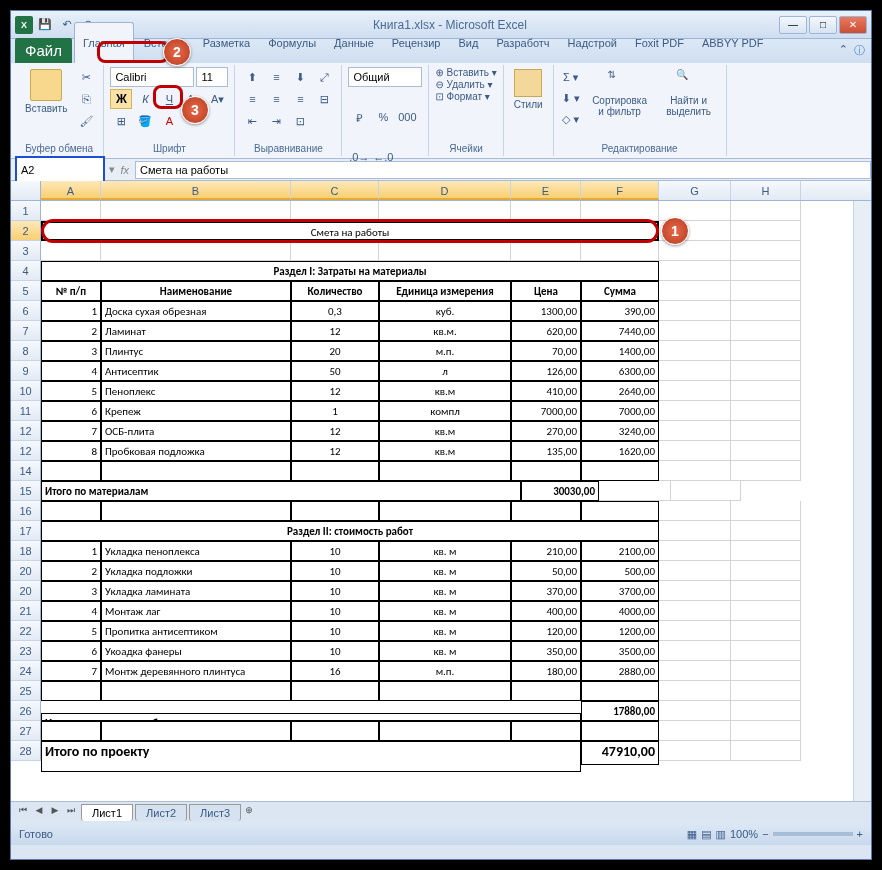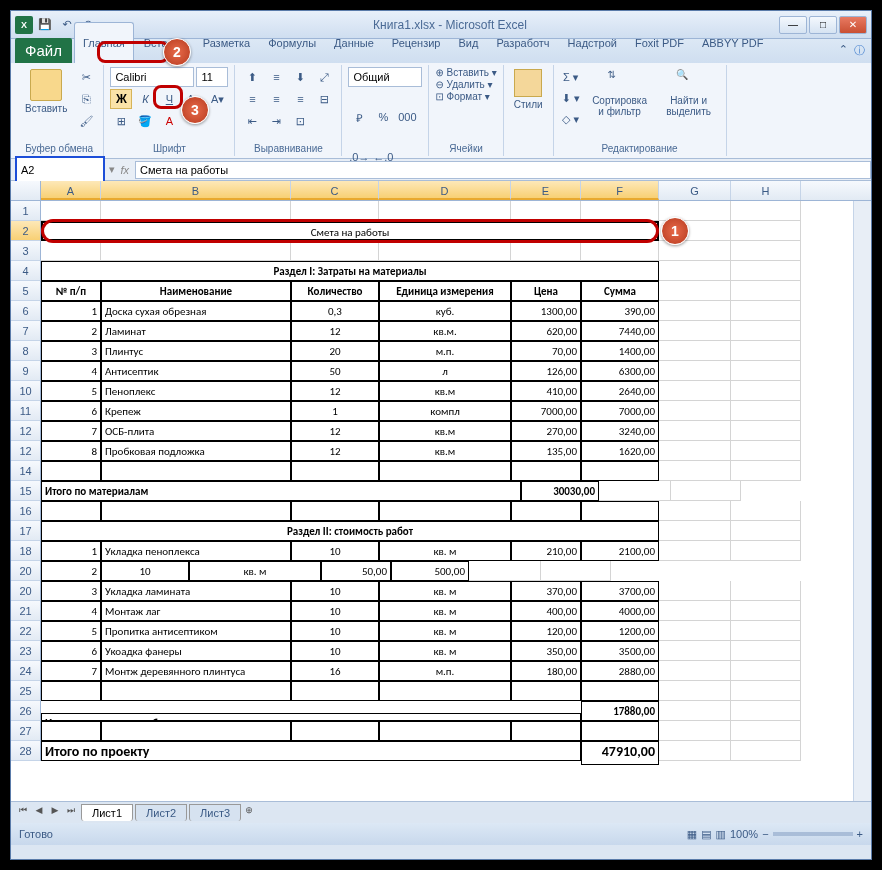--- a/index.html
+++ b/index.html
@@ -438,6 +438,7 @@
           </div>
           <div class="row">
             <div class="cell col-A tb right">2</div>
+            <div class="cell col-B tb">Укладка подложки</div>
             <div class="cell col-C tb center">10</div>
             <div class="cell col-D tb center">кв. м</div>
             <div class="cell col-E tb right">50,00</div>

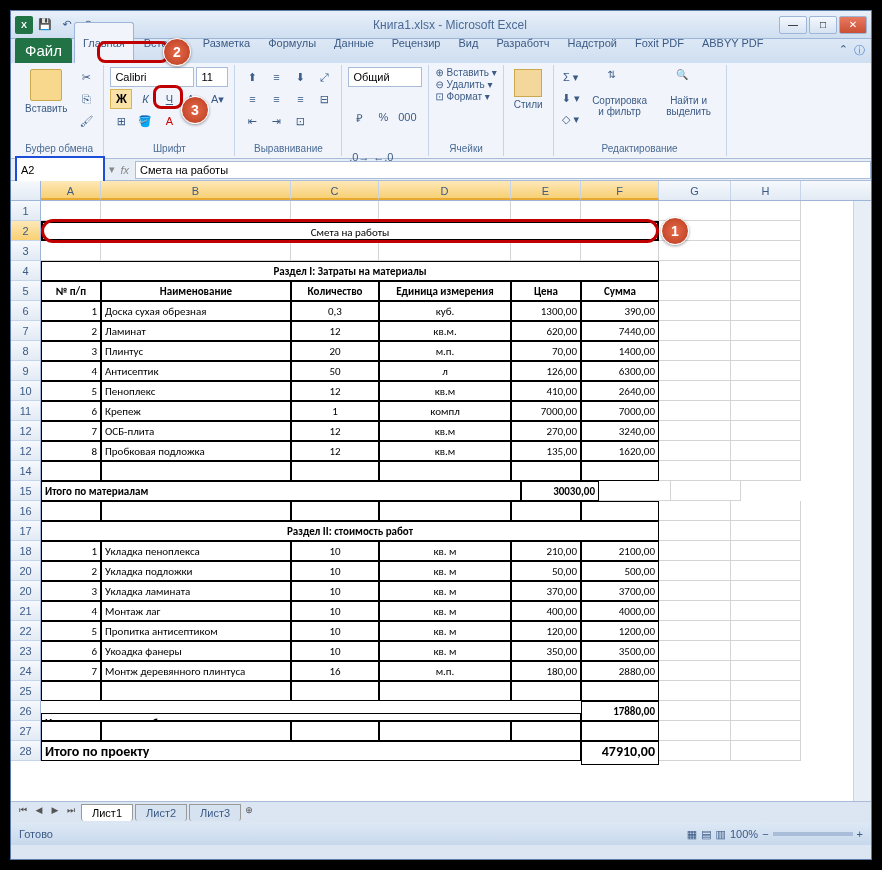--- a/index.html
+++ b/index.html
@@ -523,7 +523,7 @@
             <div class="cell col-H"></div>
           </div>
           <div class="row">
-            <div class="cell tb bold big" style="width: 540px; height: 20px;">Итого по проекту</div>
+            <div class="cell tb bold big" style="width: 540px; height: 31px;">Итого по проекту</div>
             <div class="cell col-F tb bold big right" style="height: 24px;">47910,00</div>
             <div class="cell col-G"></div>
             <div class="cell col-H"></div>

